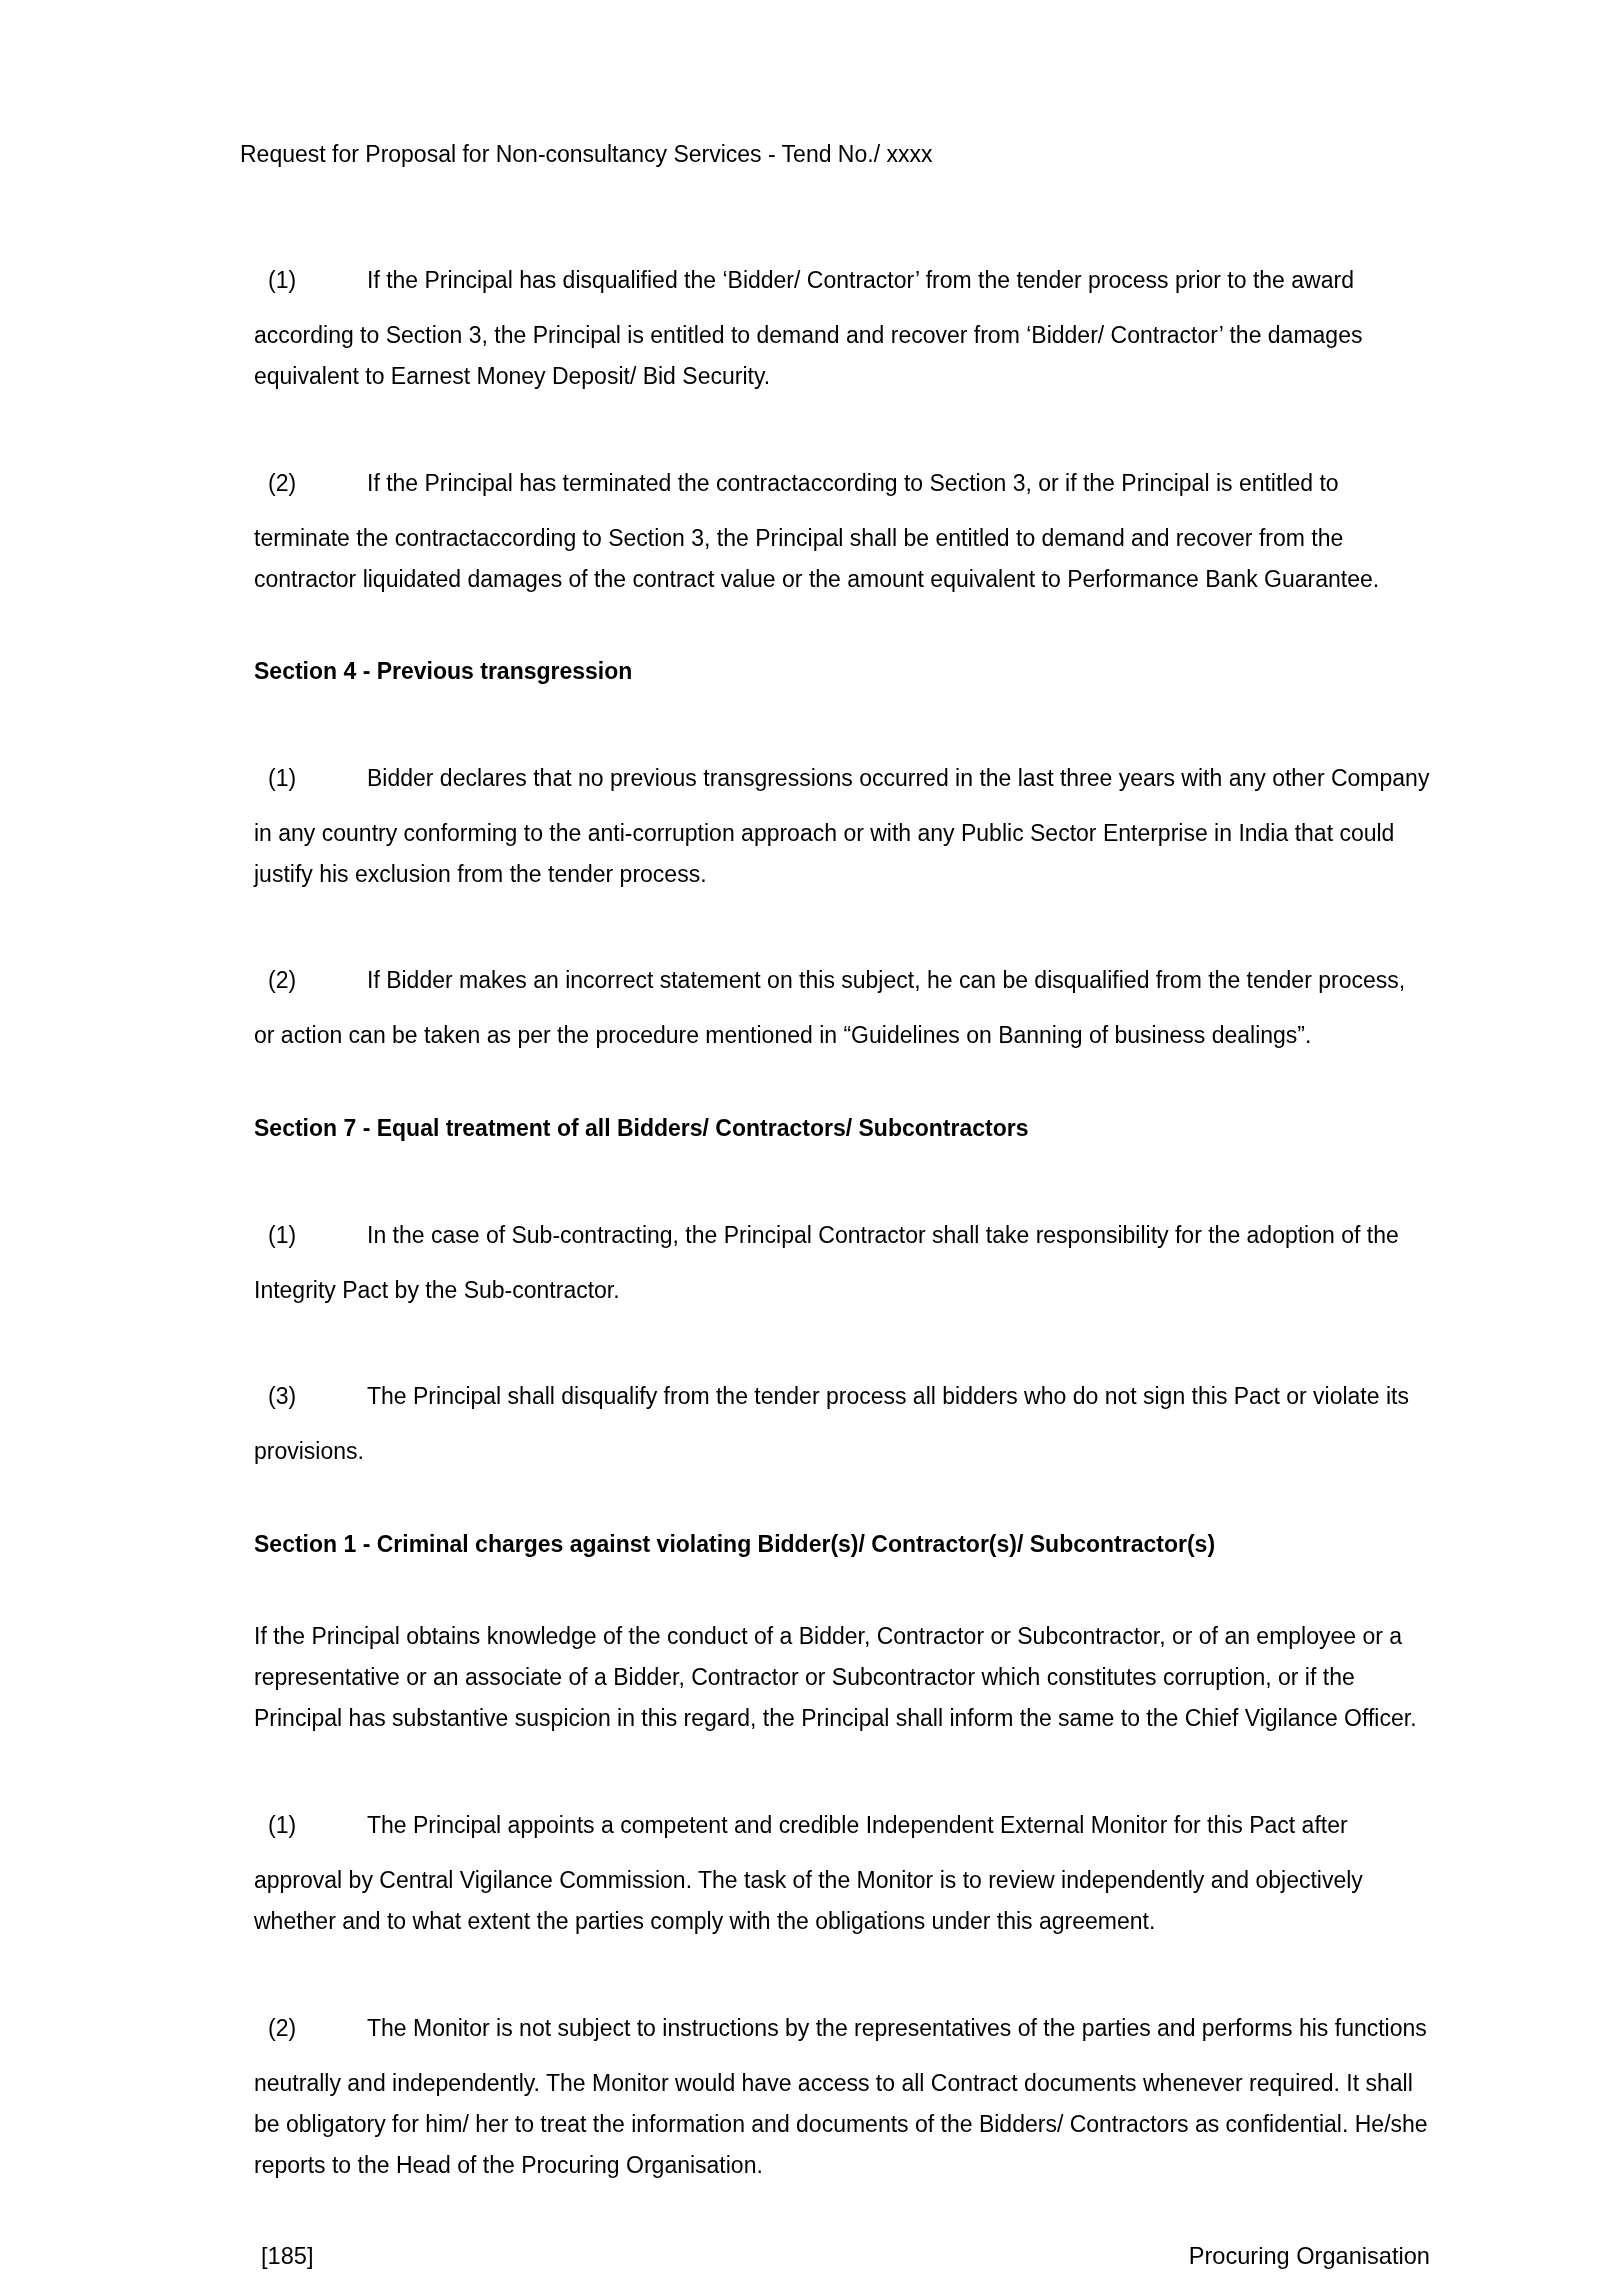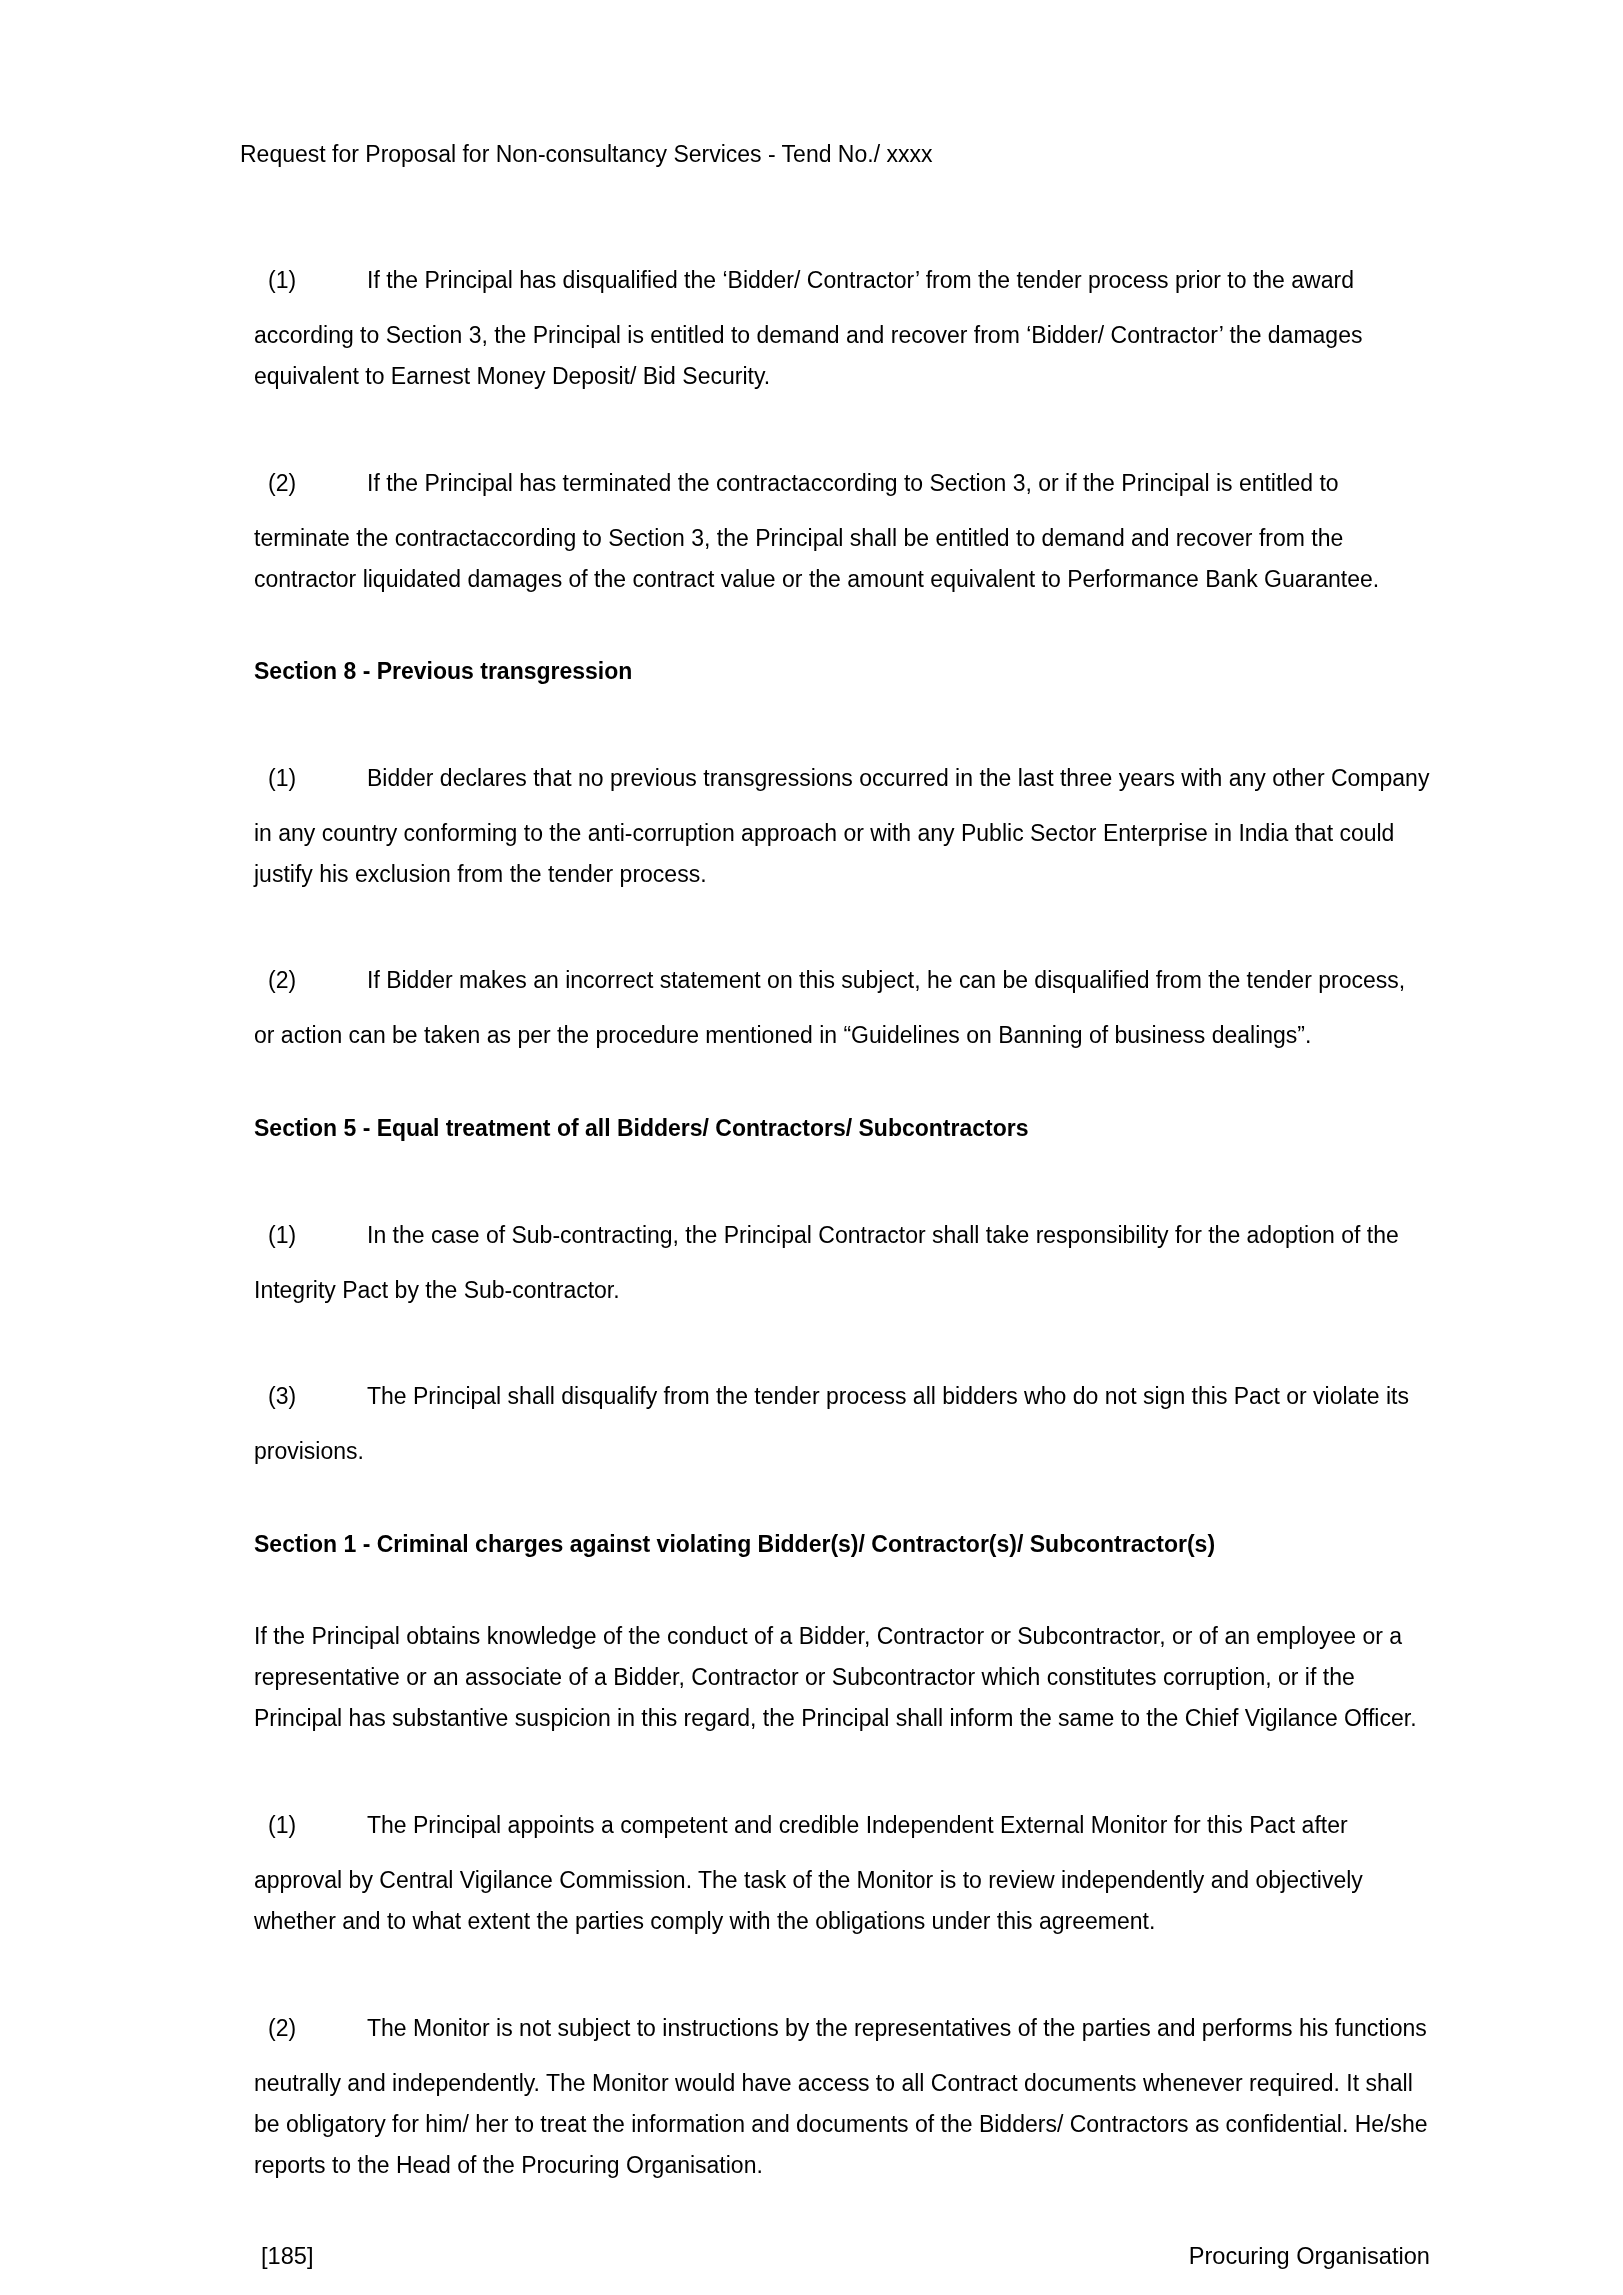--- a/index.html
+++ b/index.html
@@ -71,7 +71,7 @@
 
     <p class="block"><span class="num">(2)</span><span>If the Principal has terminated the contractaccording to Section 3, or if the Principal is entitled to terminate the contractaccording to Section 3, the Principal shall be entitled to demand and recover from the contractor liquidated damages of the contract value or the amount equivalent to Performance Bank Guarantee.</span></p>
 
-    <h2 class="section-heading">Section 8 - Previous transgression</h2>
+    <h2 class="section-heading">Section 4 - Previous transgression</h2>
 
     <p class="block"><span class="num">(1)</span><span>Bidder declares that no previous transgressions occurred in the last three years with any other Company in any country conforming to the anti-corruption approach or with any Public Sector Enterprise in India that could justify his exclusion from the tender process.</span></p>
 

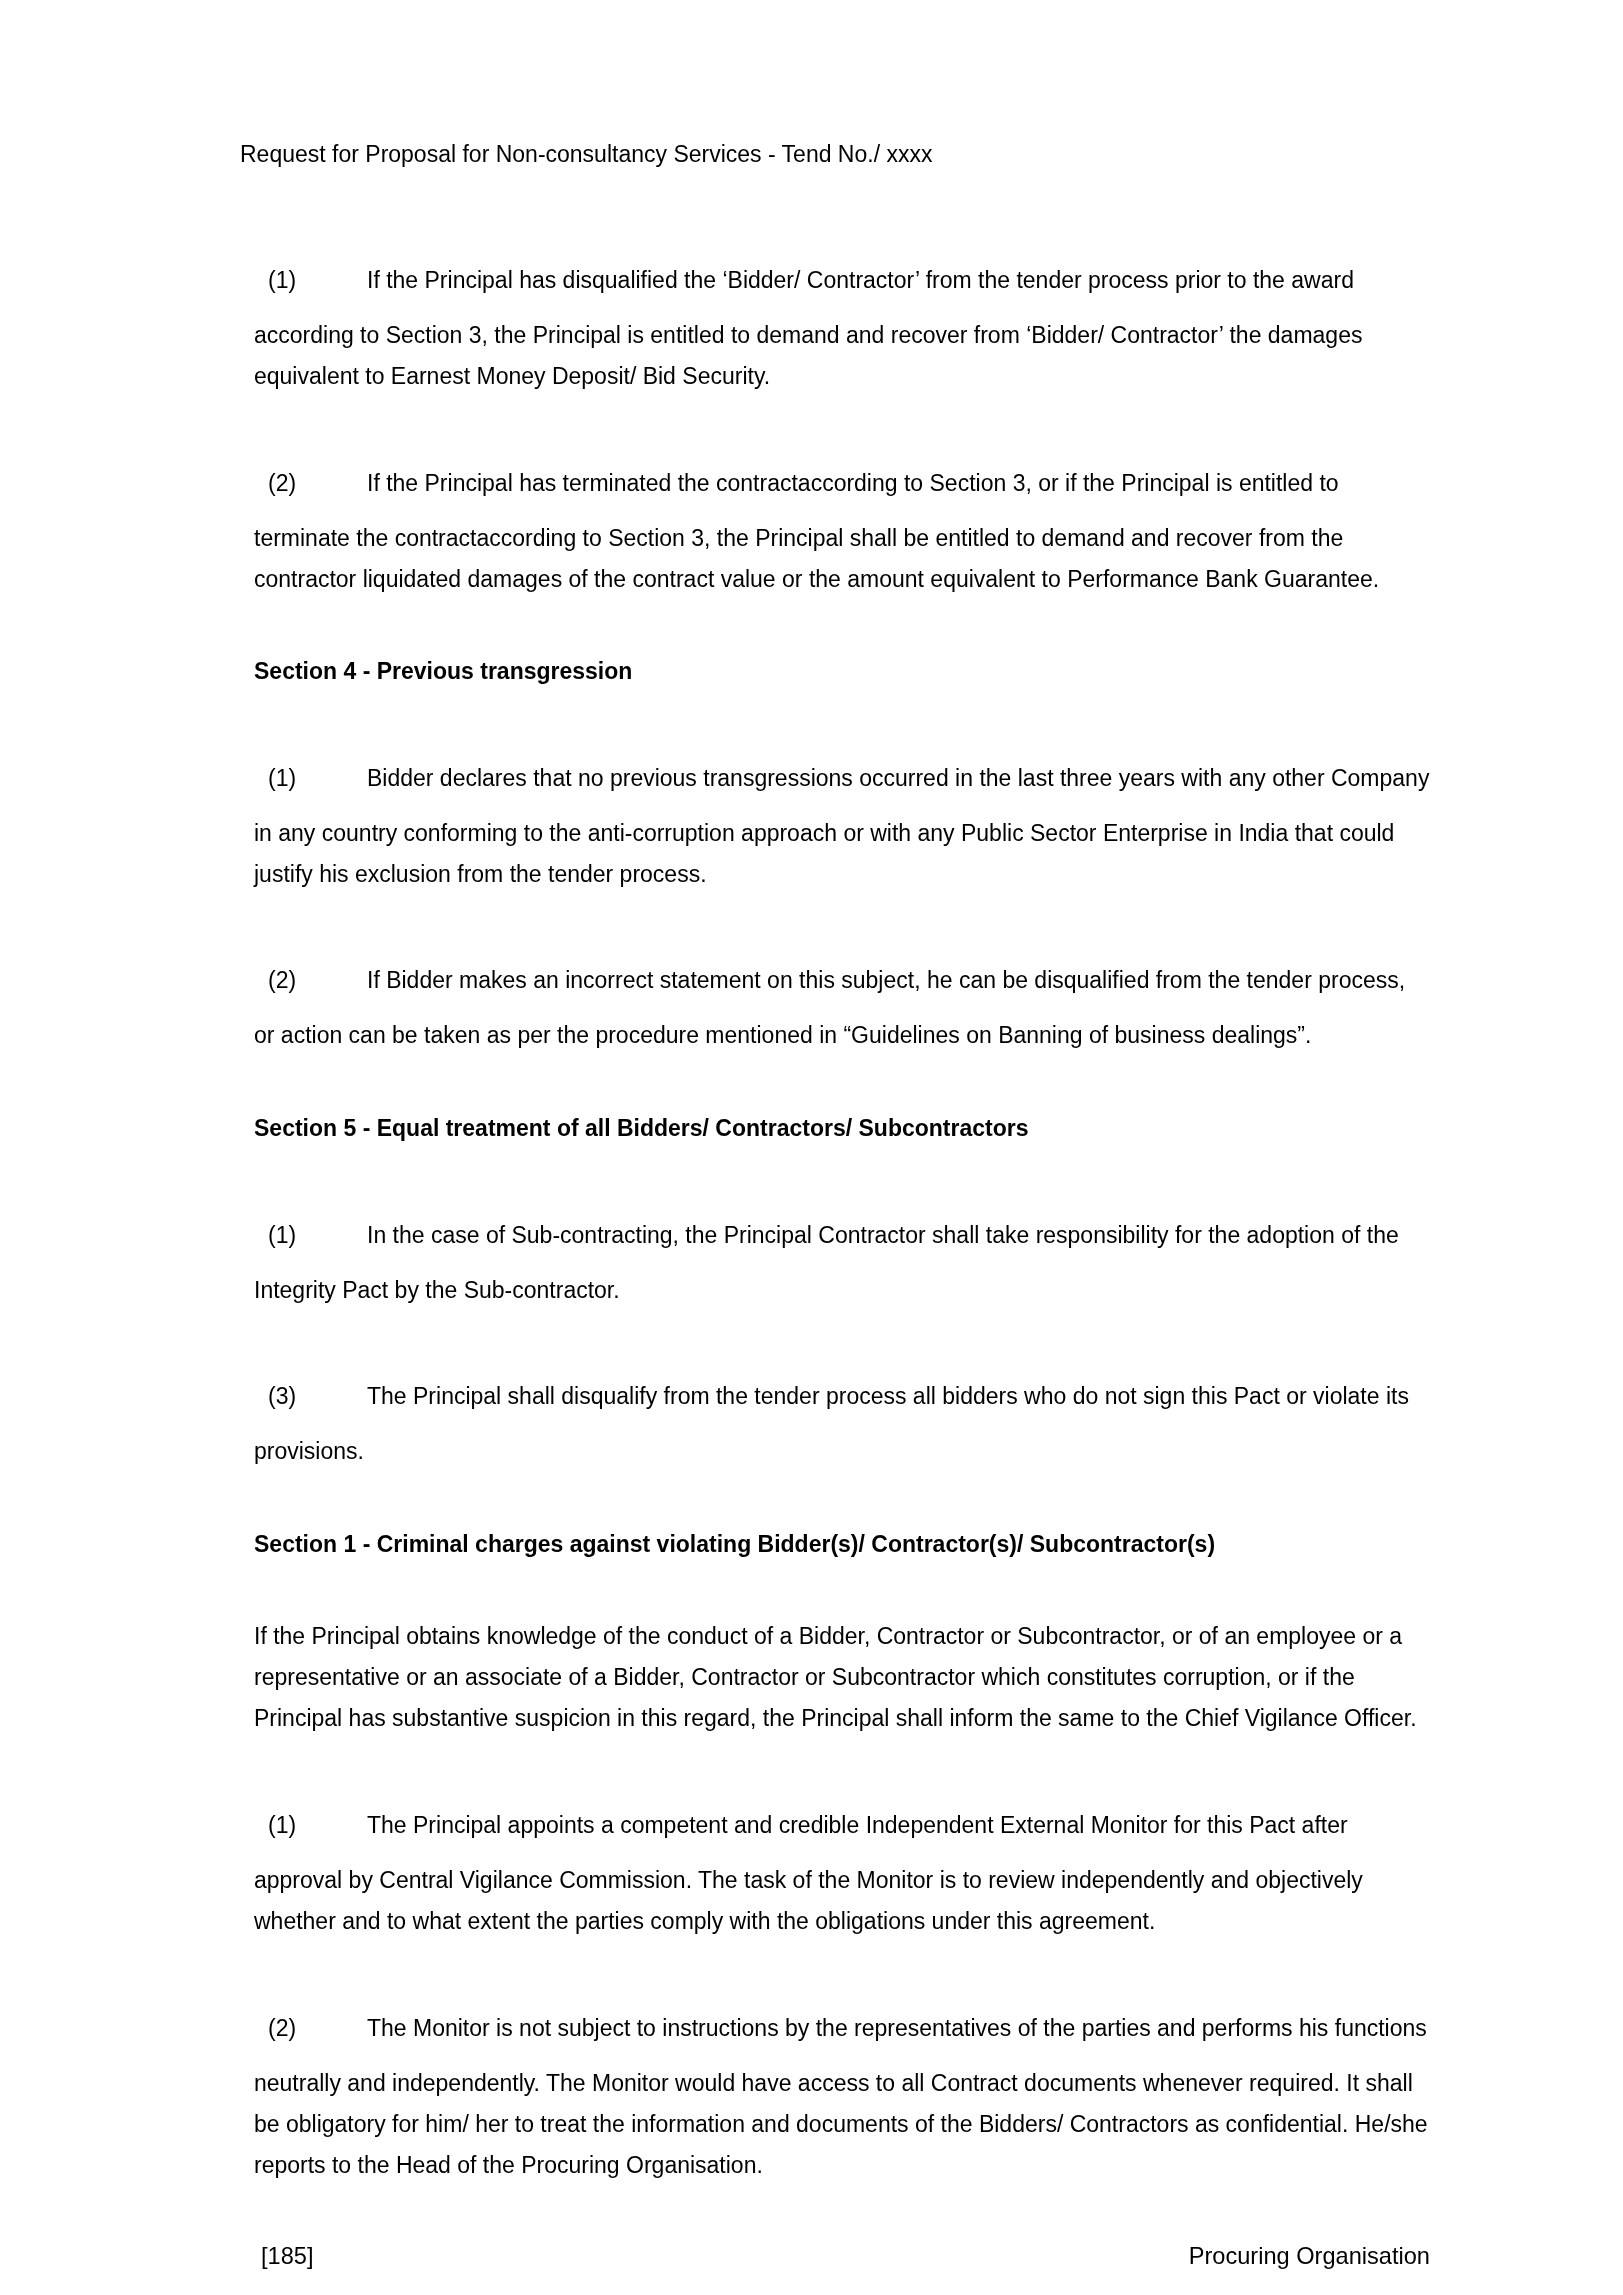--- a/index.html
+++ b/index.html
@@ -77,7 +77,7 @@
 
     <p class="block"><span class="num">(2)</span><span>If Bidder makes an incorrect statement on this subject, he can be disqualified from the tender process, or action can be taken as per the procedure mentioned in “Guidelines on Banning of business dealings”.</span></p>
 
-    <h2 class="section-heading">Section 5 - Equal treatment of all Bidders/ Contractors/ Subcontractors</h2>
+    <h2 class="section-heading">Section 7 - Equal treatment of all Bidders/ Contractors/ Subcontractors</h2>
 
     <p class="block"><span class="num">(1)</span><span>In the case of Sub-contracting, the Principal Contractor shall take responsibility for the adoption of the Integrity Pact by the Sub-contractor.</span></p>
 

